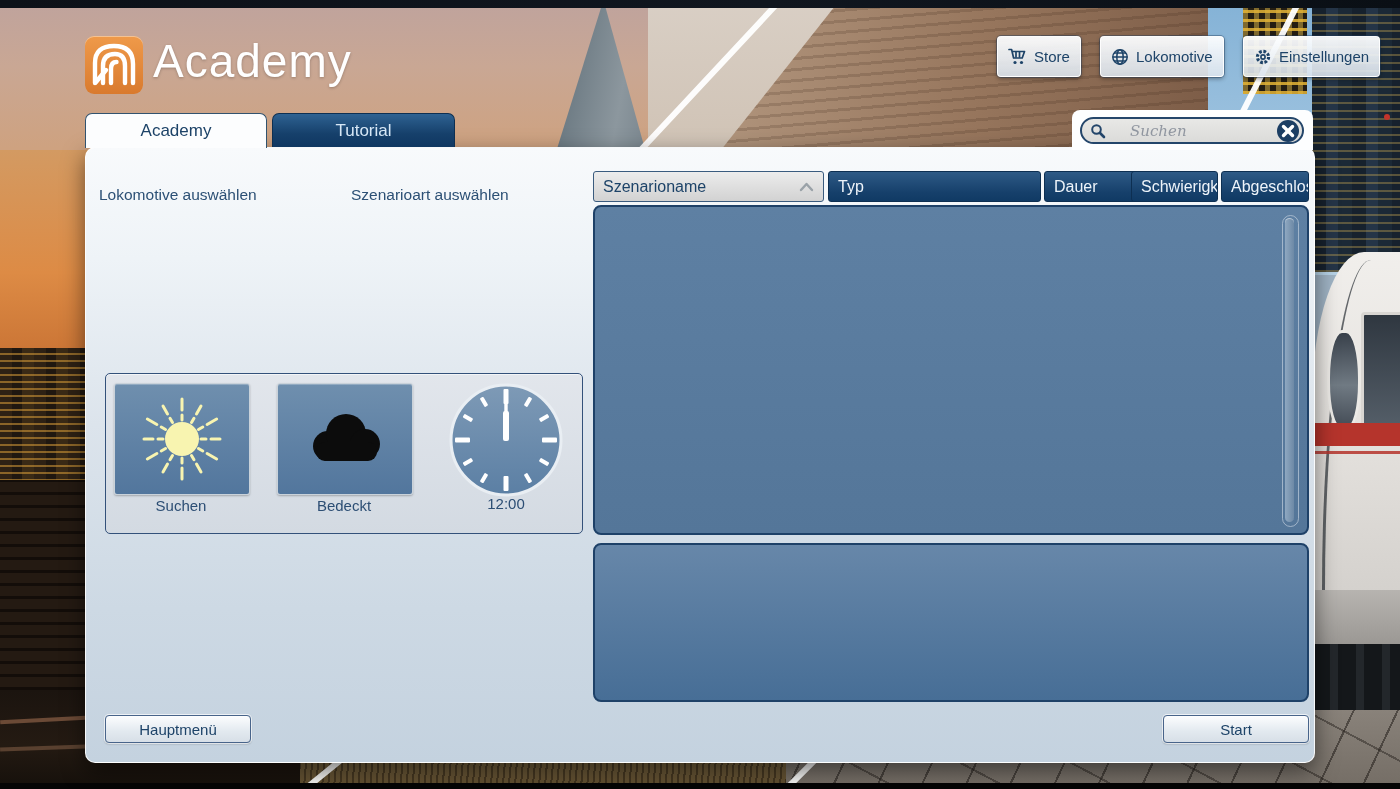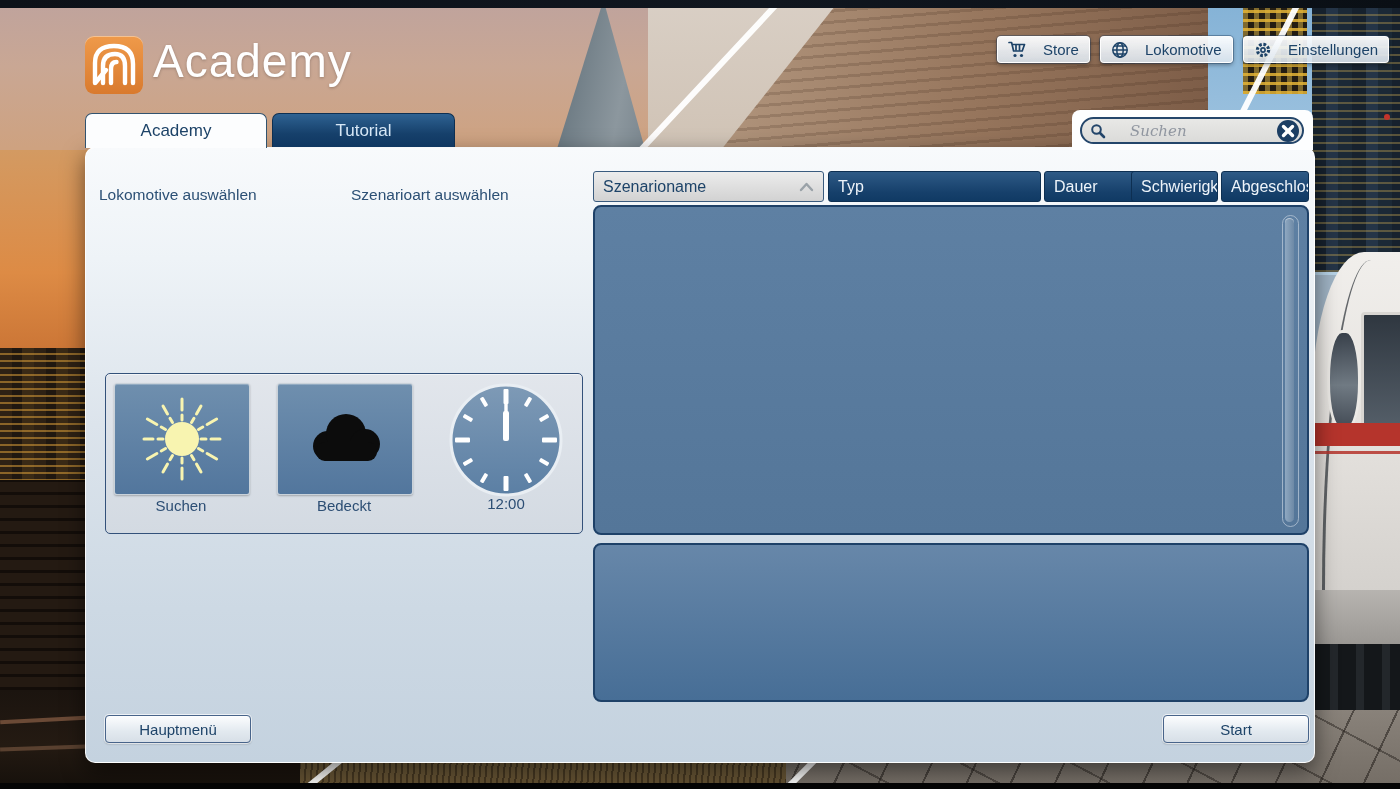--- a/index.html
+++ b/index.html
@@ -71,7 +71,7 @@
      background:linear-gradient(180deg,#ef9a4a,#d97a2e);box-shadow:inset 0 1px 0 rgba(255,255,255,.4);}
   .app-title{left:153px;top:34px;z-index:3;color:#fff;font-size:46px;letter-spacing:1px;
      text-shadow:0 1px 3px rgba(0,0,0,.25);}
-  .topbtn{z-index:3;height:27px;border-radius:4px;display:flex;align-items:center;gap:16px;
+  .topbtn{z-index:3;height:41px;border-radius:4px;display:flex;align-items:center;gap:7px;
      padding:0 10px;box-sizing:border-box;cursor:pointer;
      background:linear-gradient(180deg,rgba(253,254,255,.95),rgba(219,228,237,.9));
      border:1px solid rgba(255,255,255,.9);box-shadow:0 0 0 1px rgba(30,60,95,.4),0 2px 4px rgba(0,0,0,.35);

